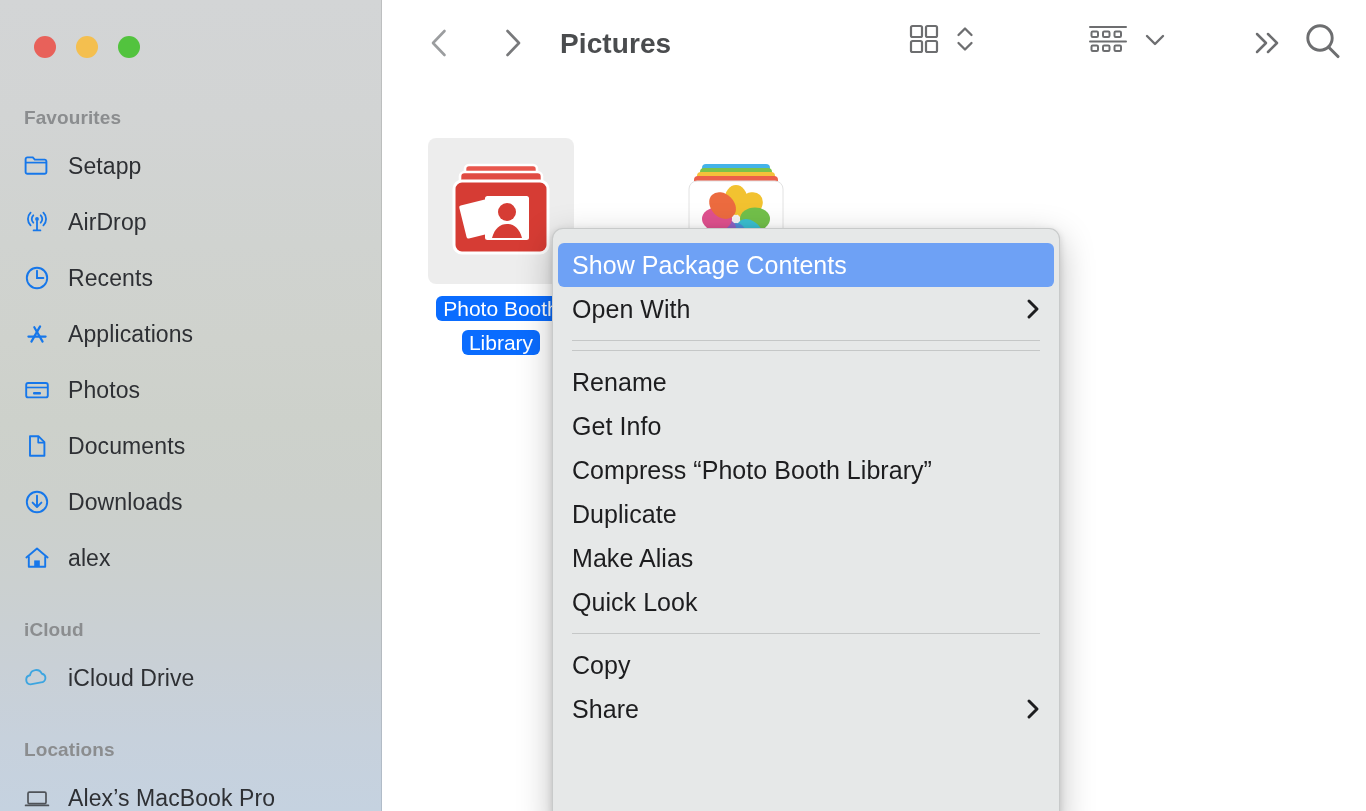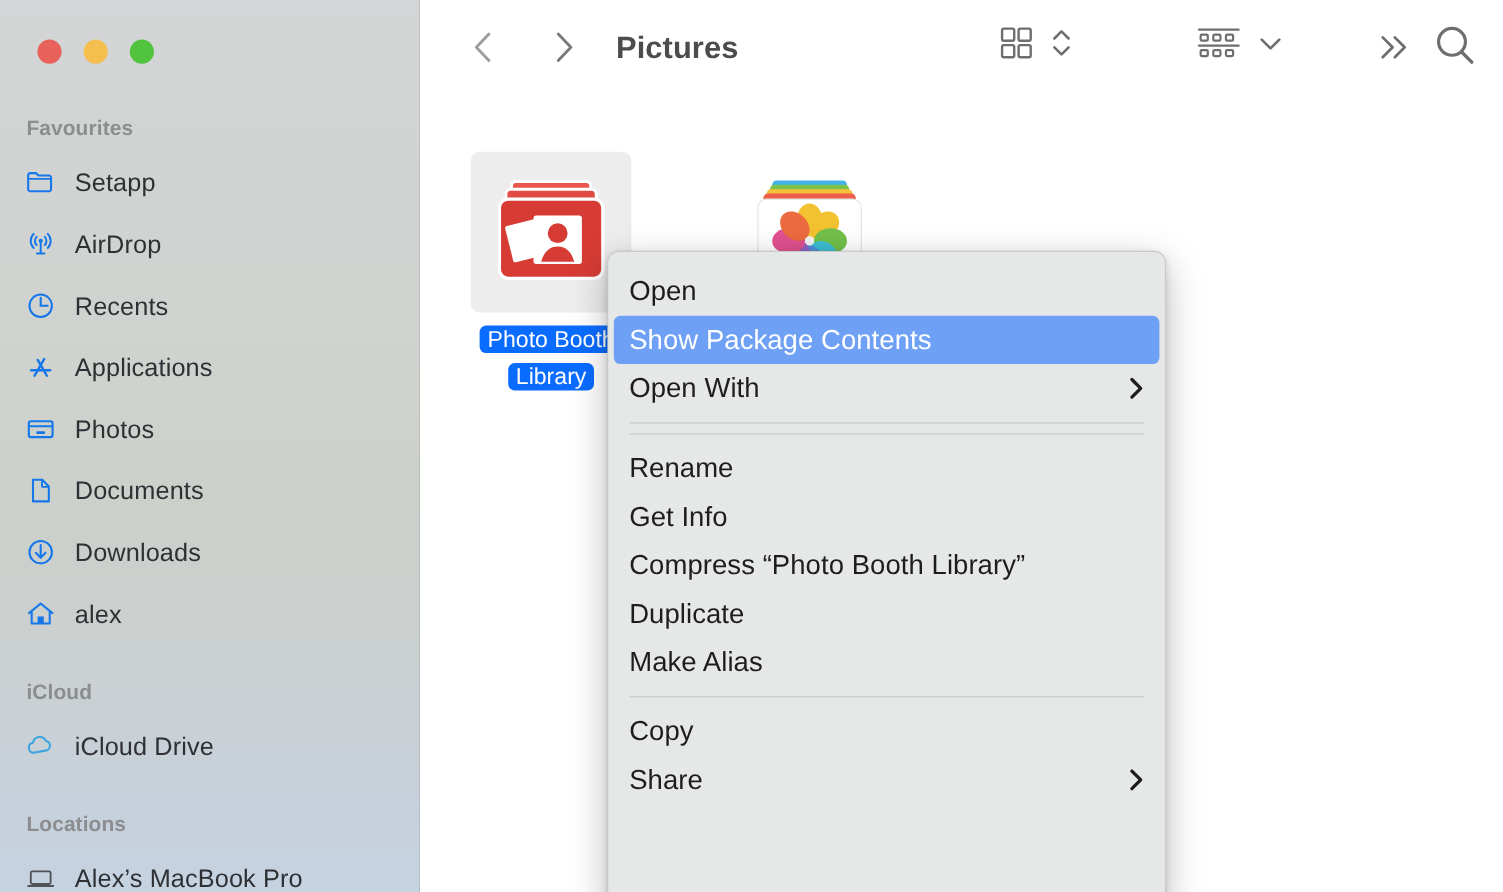--- a/index.html
+++ b/index.html
@@ -411,9 +411,6 @@
 
   <div id="ctx-menu">
 
-    <div class="ctx-item">
-      <span class="ctx-label">Open</span>
-    </div>
 
     <div class="ctx-item highlight">
       <span class="ctx-label">Show Package Contents</span>

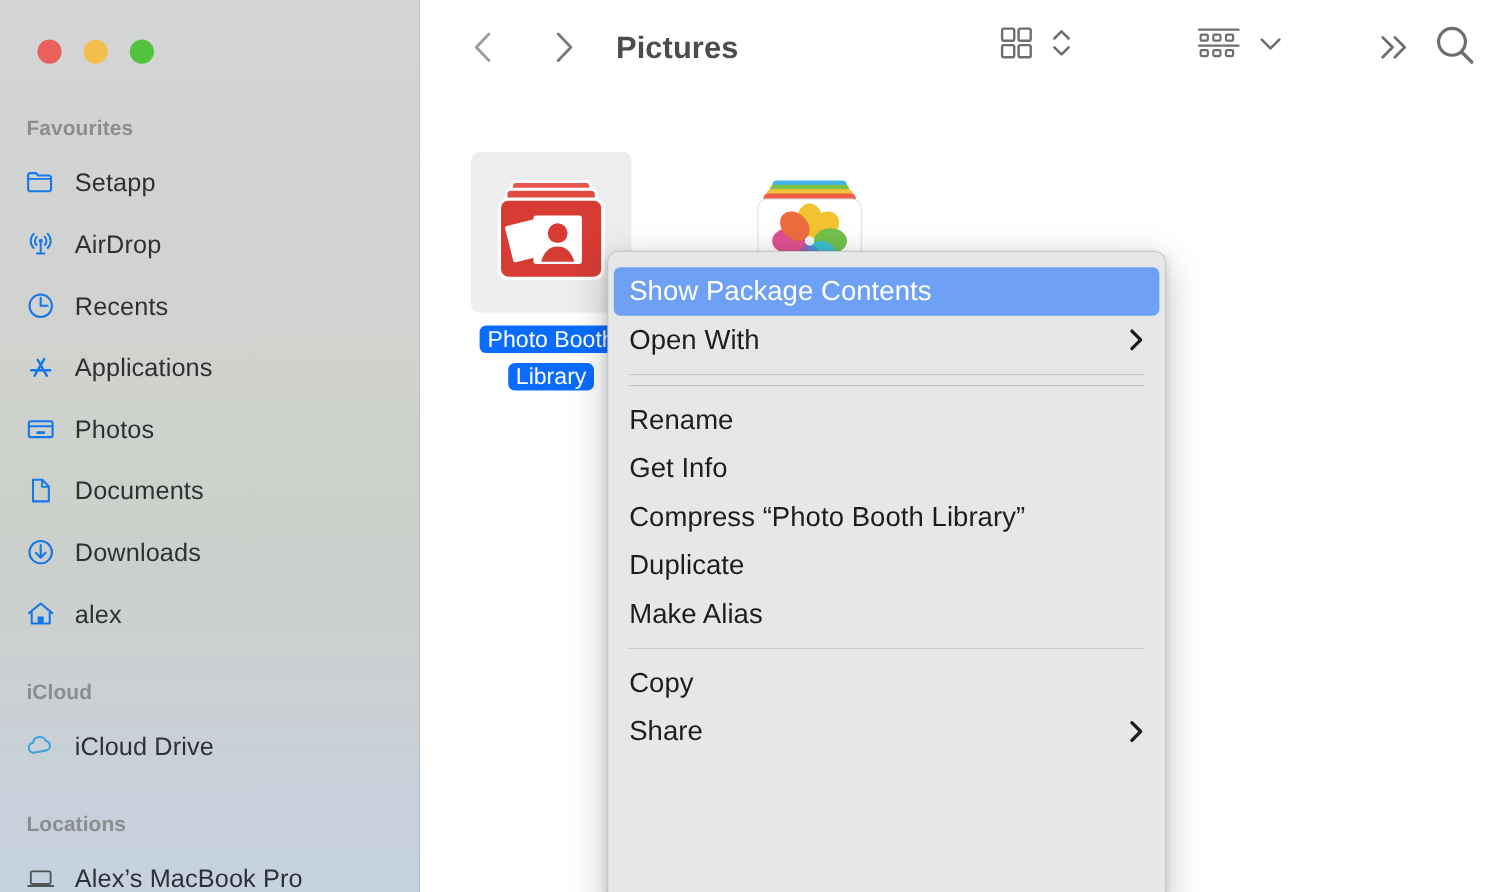--- a/index.html
+++ b/index.html
@@ -450,6 +450,9 @@
       <span class="ctx-label">Make Alias</span>
     </div>
 
+    <div class="ctx-item">
+      <span class="ctx-label">Quick Look</span>
+    </div>
 
     <div class="ctx-sep"></div>
 

